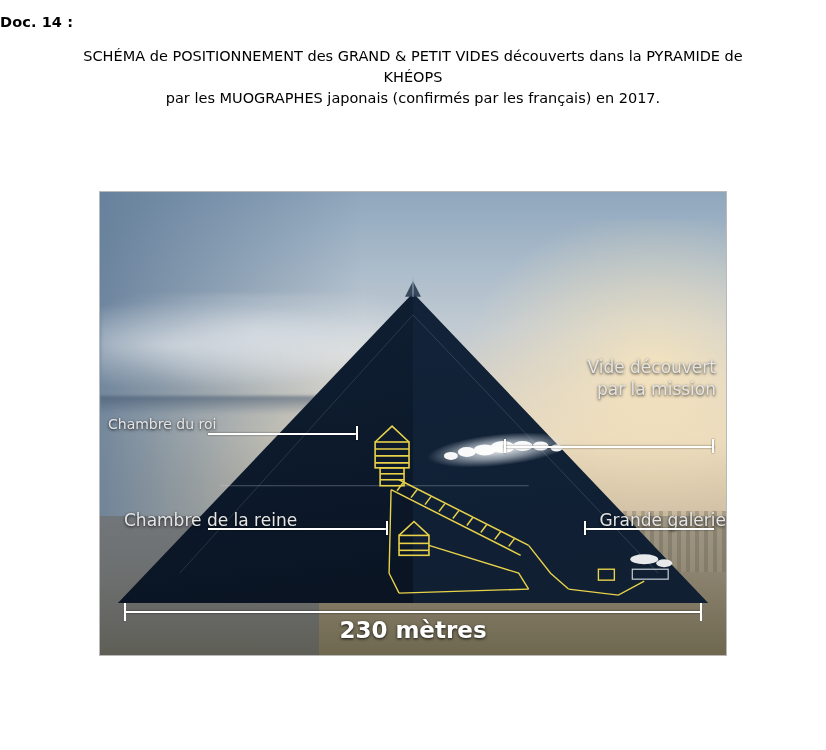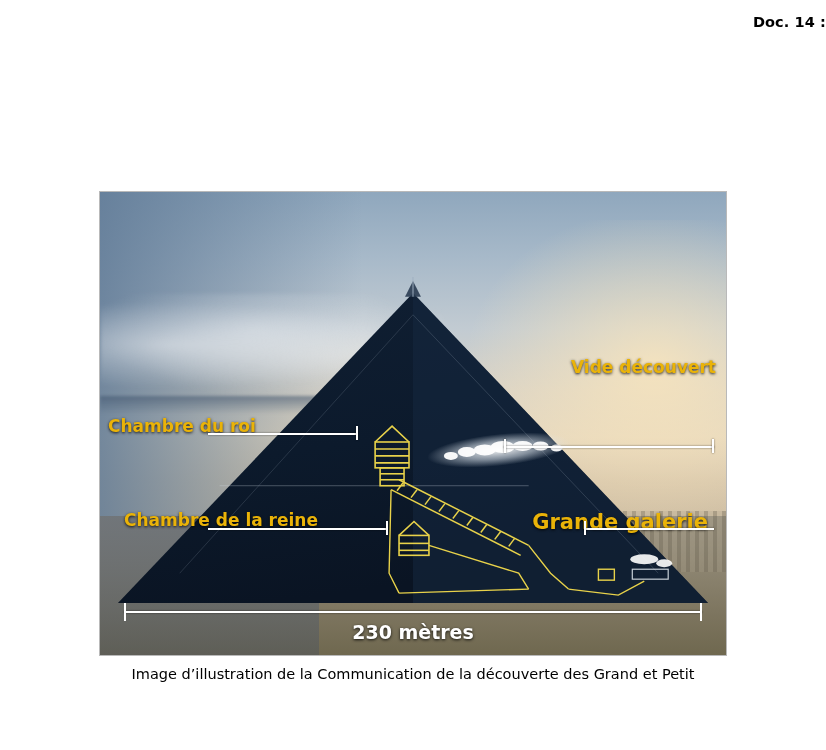--- a/index.html
+++ b/index.html
@@ -22,7 +22,7 @@
 
   
   .doc-title {
-    text-align: right;
+    text-align: left;
     font-weight: bold;
     font-size: 14.5px;
     margin-top: 14px;

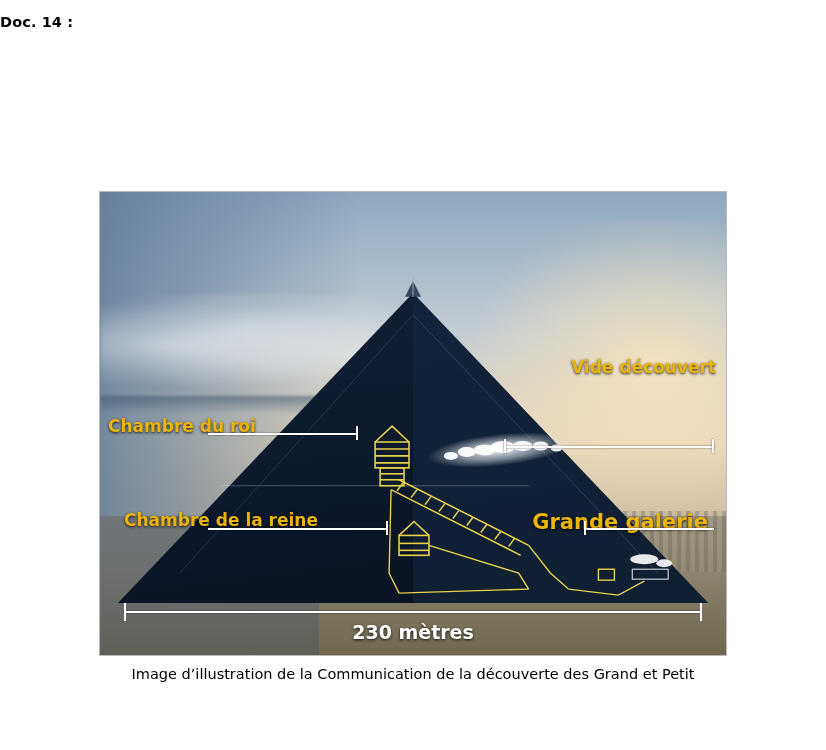--- a/index.html
+++ b/index.html
@@ -207,6 +207,10 @@
 
   <div class="doc-title">Doc. 14 :</div>
 
+  <div class="doc-subtitle">
+    <span>SCHÉMA de POSITIONNEMENT des GRAND &amp; PETIT VIDES découverts dans la PYRAMIDE de KHÉOPS</span>
+    <span class="line2">par les MUOGRAPHES japonais (confirmés par les français) en 2017.</span>
+  </div>
 
   <div class="figure-wrap">
     <div class="photo">

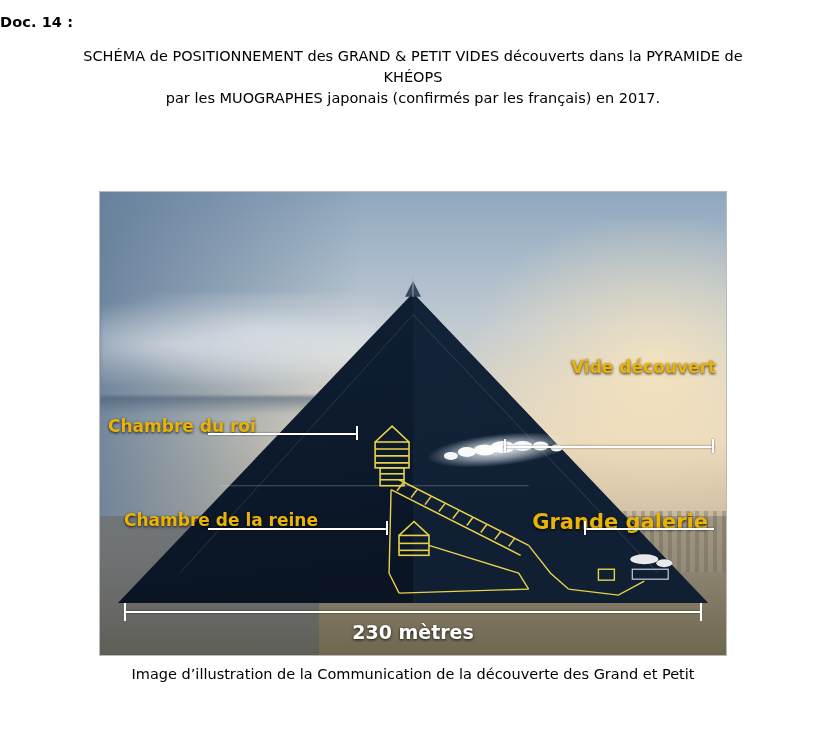--- a/index.html
+++ b/index.html
@@ -129,9 +129,9 @@
   
   .lbl {
     position: absolute;
-    color: #eab308;
+    color: #e5e5e5;
     font-family: "DejaVu Sans", "Liberation Sans", sans-serif;
-    font-weight: bold;
+    font-weight: normal;
     text-shadow: 0 1px 3px rgba(0,0,0,0.85);
     white-space: nowrap;
   }

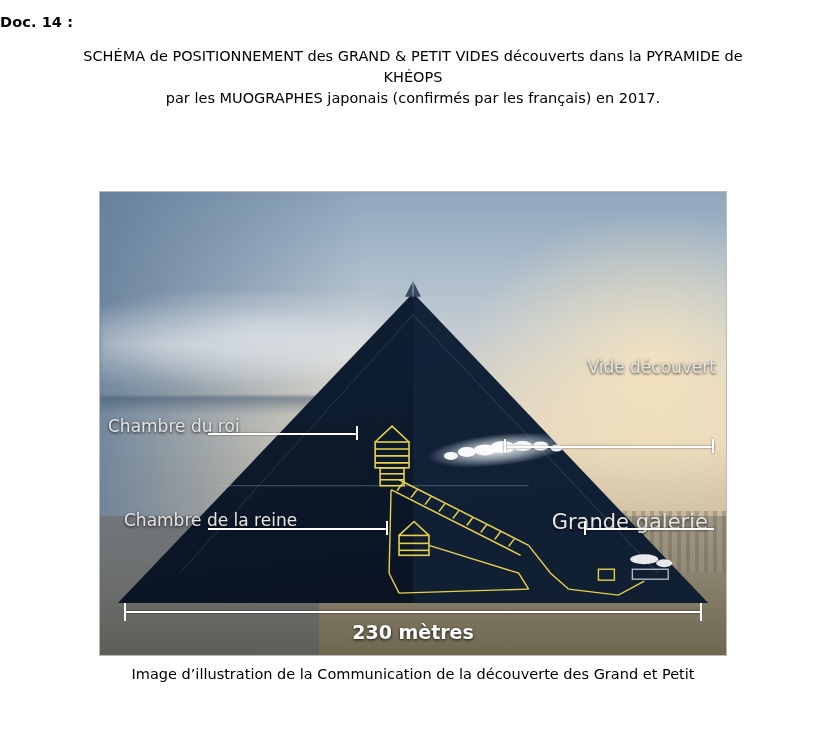--- a/index.html
+++ b/index.html
@@ -327,6 +327,7 @@
 
       <div class="lbl lbl-vide">
         <span>Vide découvert</span>
+        <span>par la mission</span>
       </div>
       <div class="leader" style="right:12px; top:254px; width:210px;"></div>
       <div class="tick" style="right:220px; top:247px; height:14px;"></div>

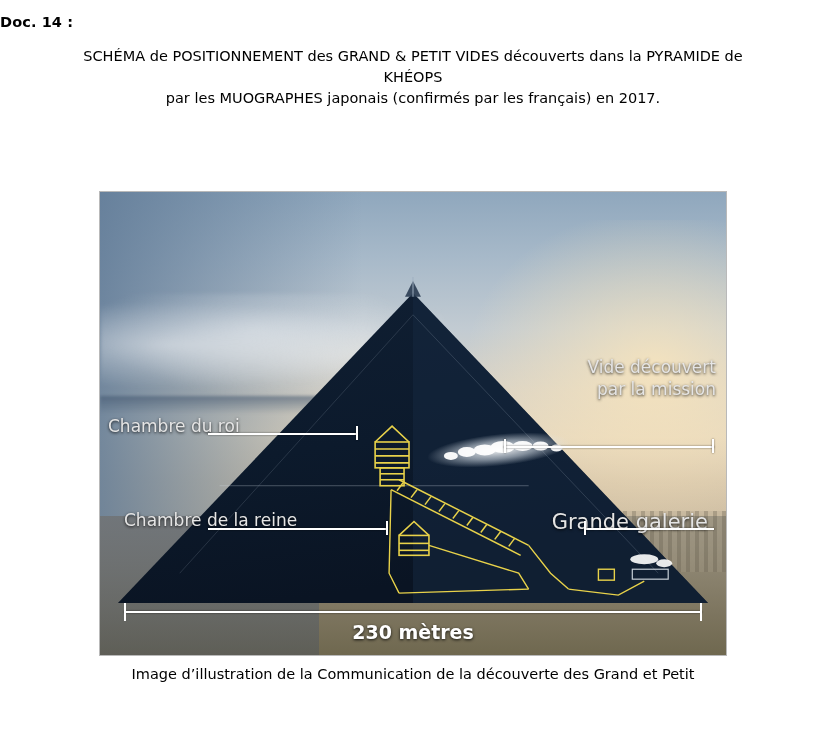--- a/index.html
+++ b/index.html
@@ -135,7 +135,7 @@
     text-shadow: 0 1px 3px rgba(0,0,0,0.85);
     white-space: nowrap;
   }
-  .lbl-roi   { left: 8px;  top: 224px; font-size: 17px; }
+  .lbl-roi   { left: 8px;  top: 224px; font-size: 14px; }
   .lbl-reine { left: 8px;  top: 318px; font-size: 17px; padding-left: 16px; }
   .lbl-galerie { right: 18px; top: 318px; font-size: 21px; }
   .lbl-vide {

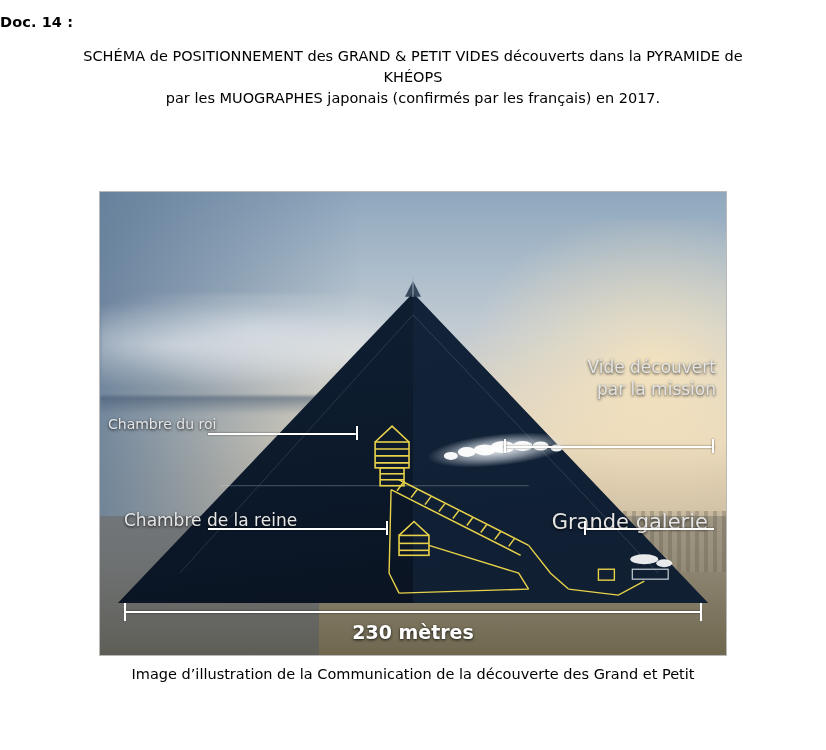--- a/index.html
+++ b/index.html
@@ -137,7 +137,7 @@
   }
   .lbl-roi   { left: 8px;  top: 224px; font-size: 14px; }
   .lbl-reine { left: 8px;  top: 318px; font-size: 17px; padding-left: 16px; }
-  .lbl-galerie { right: 18px; top: 318px; font-size: 21px; }
+  .lbl-galerie { right: 0; top: 318px; font-size: 17px; }
   .lbl-vide {
     right: 10px; top: 165px; font-size: 17px; text-align: right;
     line-height: 1.28;

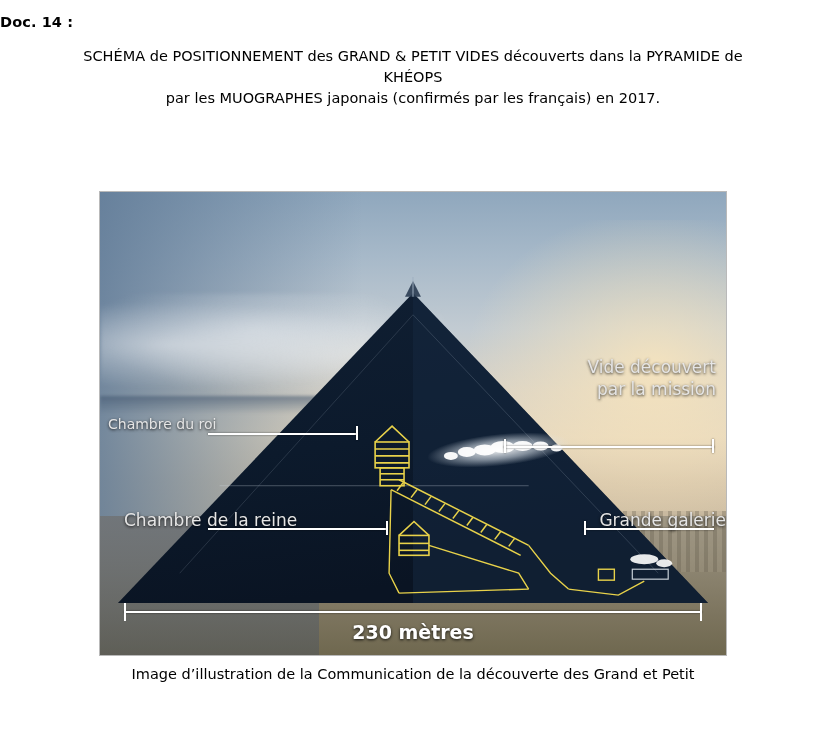--- a/index.html
+++ b/index.html
@@ -182,7 +182,7 @@
     bottom: 12px;
     text-align: center;
     color: #ffffff;
-    font-size: 19px;
+    font-size: 23px;
     font-weight: bold;
     text-shadow: 0 1px 3px rgba(0,0,0,0.85);
     margin-top: 32px;

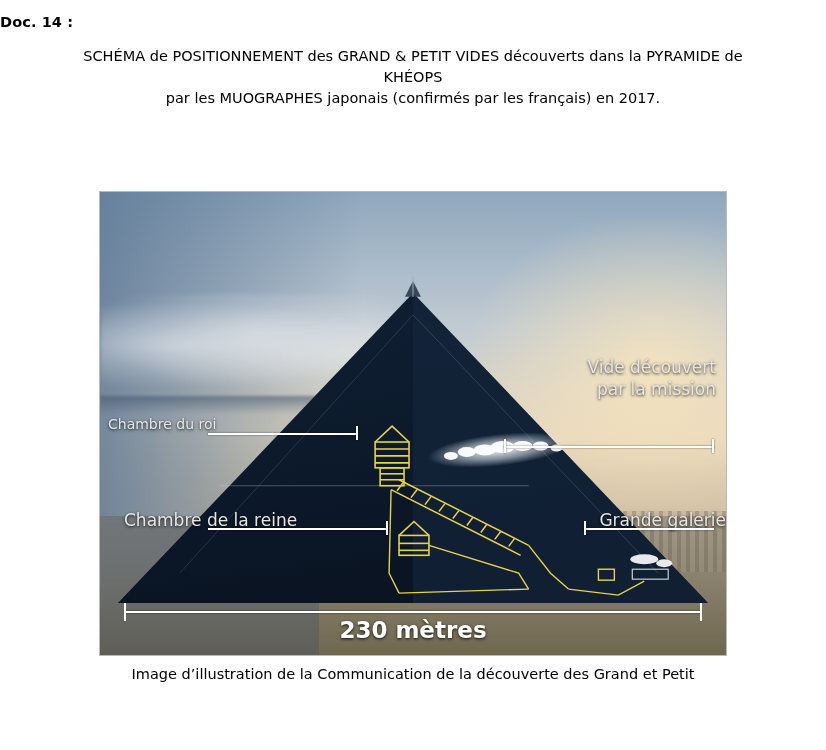--- a/index.html
+++ b/index.html
@@ -343,7 +343,6 @@
   </div>
 
   <div class="caption">
-    <span>Image d’illustration de la Communication de la découverte des Grand et Petit</span>
   </div>
 
 </div>

